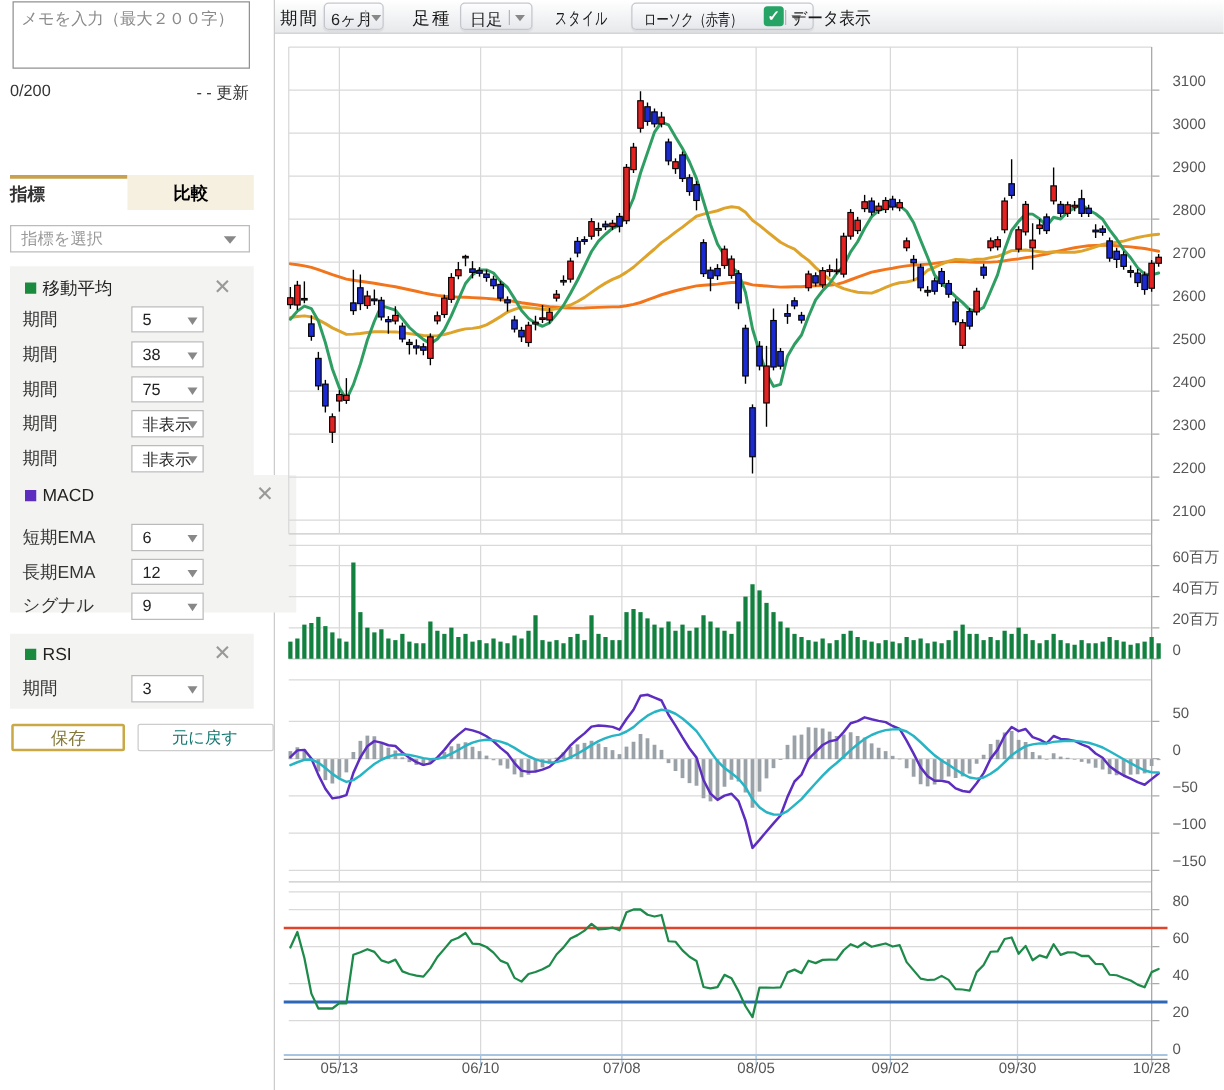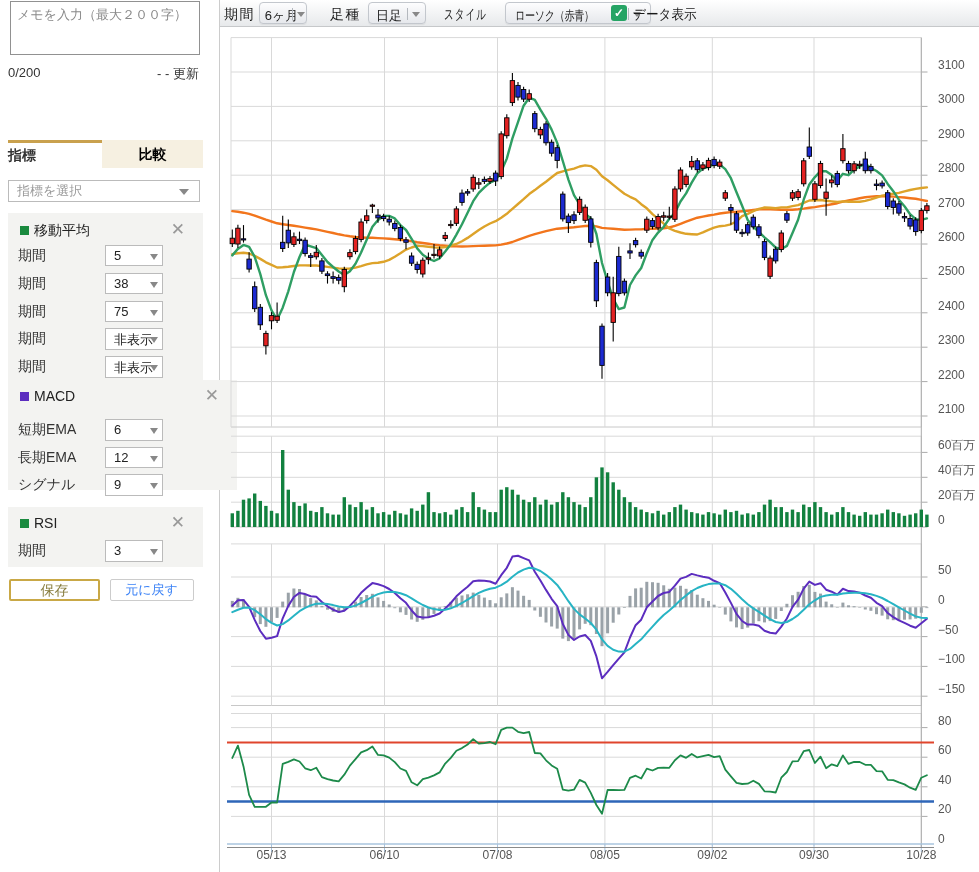--- a/index.html
+++ b/index.html
@@ -21,7 +21,7 @@
 .tri{position:absolute;top:8px;width:0;height:0;border-left:4.5px solid transparent;border-right:4.5px solid transparent;border-top:6px solid #888}
 .tri0{position:absolute;right:10px;top:8px;width:0;height:0;border-left:5px solid transparent;border-right:5px solid transparent;border-top:6.5px solid #888}
 .btn1{position:absolute;left:9px;top:578.7px;width:91px;height:22.4px;border:2px solid #c9a846;border-radius:2px;background:#fff;font-size:14px;color:#857a3a;text-align:center;line-height:19px}
-.btn2{position:absolute;left:109.5px;top:578.7px;width:84px;height:22.4px;border:1px solid #ccc;border-radius:2px;background:#fff;font-size:13px;color:#3b82f6;text-align:center;line-height:20px}
+.btn2{position:absolute;left:109.5px;top:578.7px;width:109px;height:22.4px;border:1px solid #ccc;border-radius:2px;background:#fff;font-size:13px;color:#0f766e;text-align:center;line-height:20px}
 #tbar{position:absolute;left:220px;top:0;width:759px;height:27px;background:linear-gradient(#ffffff,#e7e9eb);border-bottom:1px solid #c6c8ca;z-index:3}
 .tl{position:absolute;top:6px;font-size:14px;letter-spacing:1.5px;color:#1a1a1a}
 .tbtn{position:absolute;top:2px;height:22px;border:1px solid #c3c7cd;border-radius:4px;background:linear-gradient(#fdfdfe,#e6e8ec);font-size:13px;color:#222;box-shadow:0 1px 1px rgba(0,0,0,0.06)}

